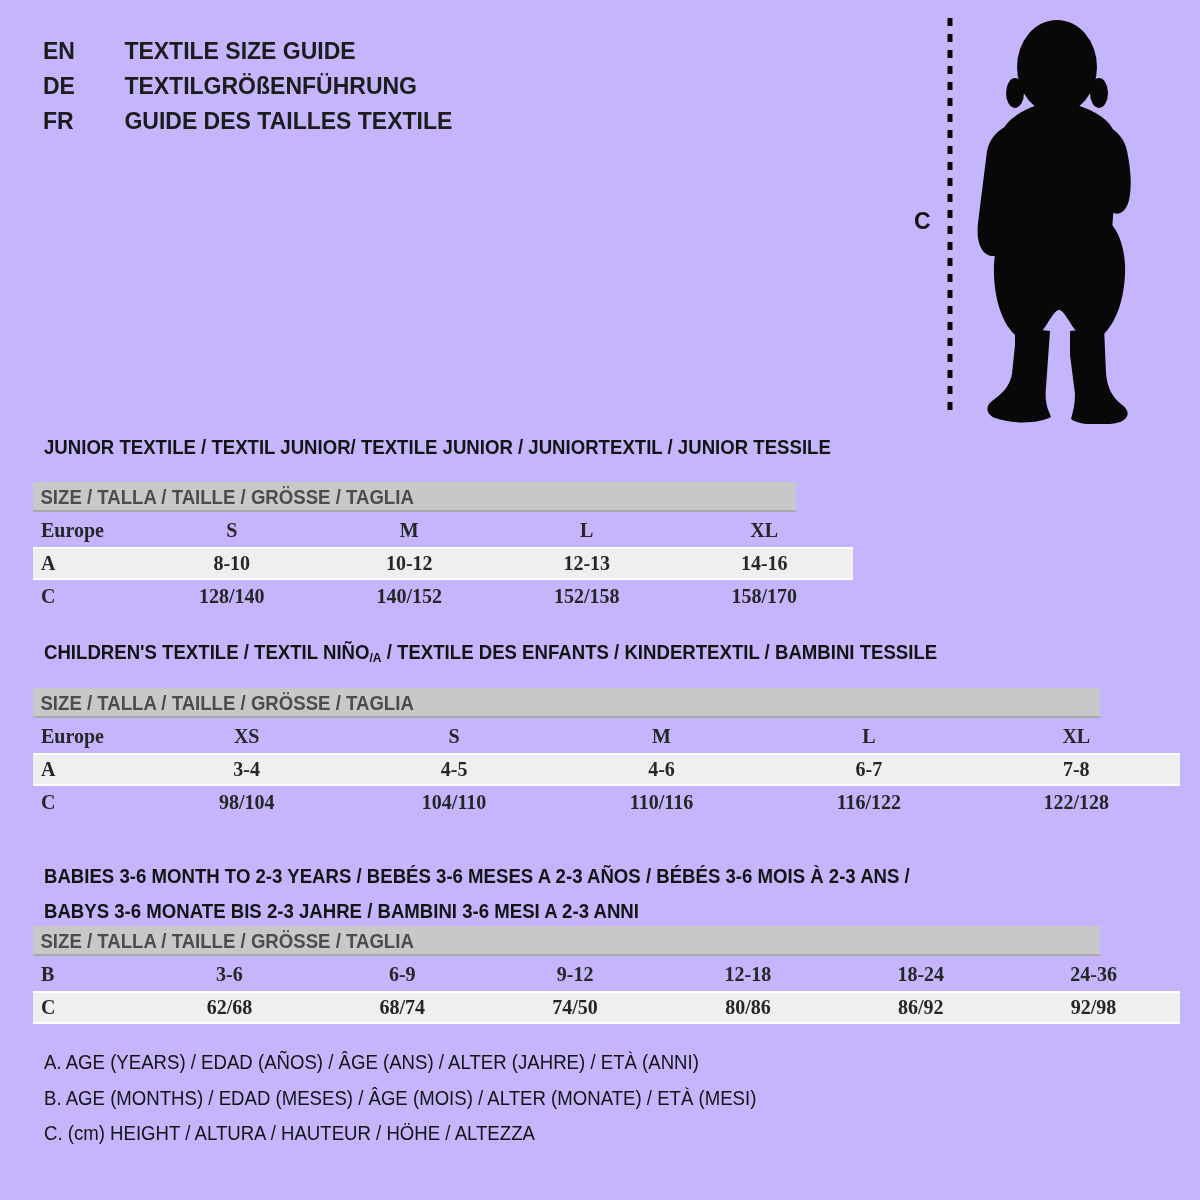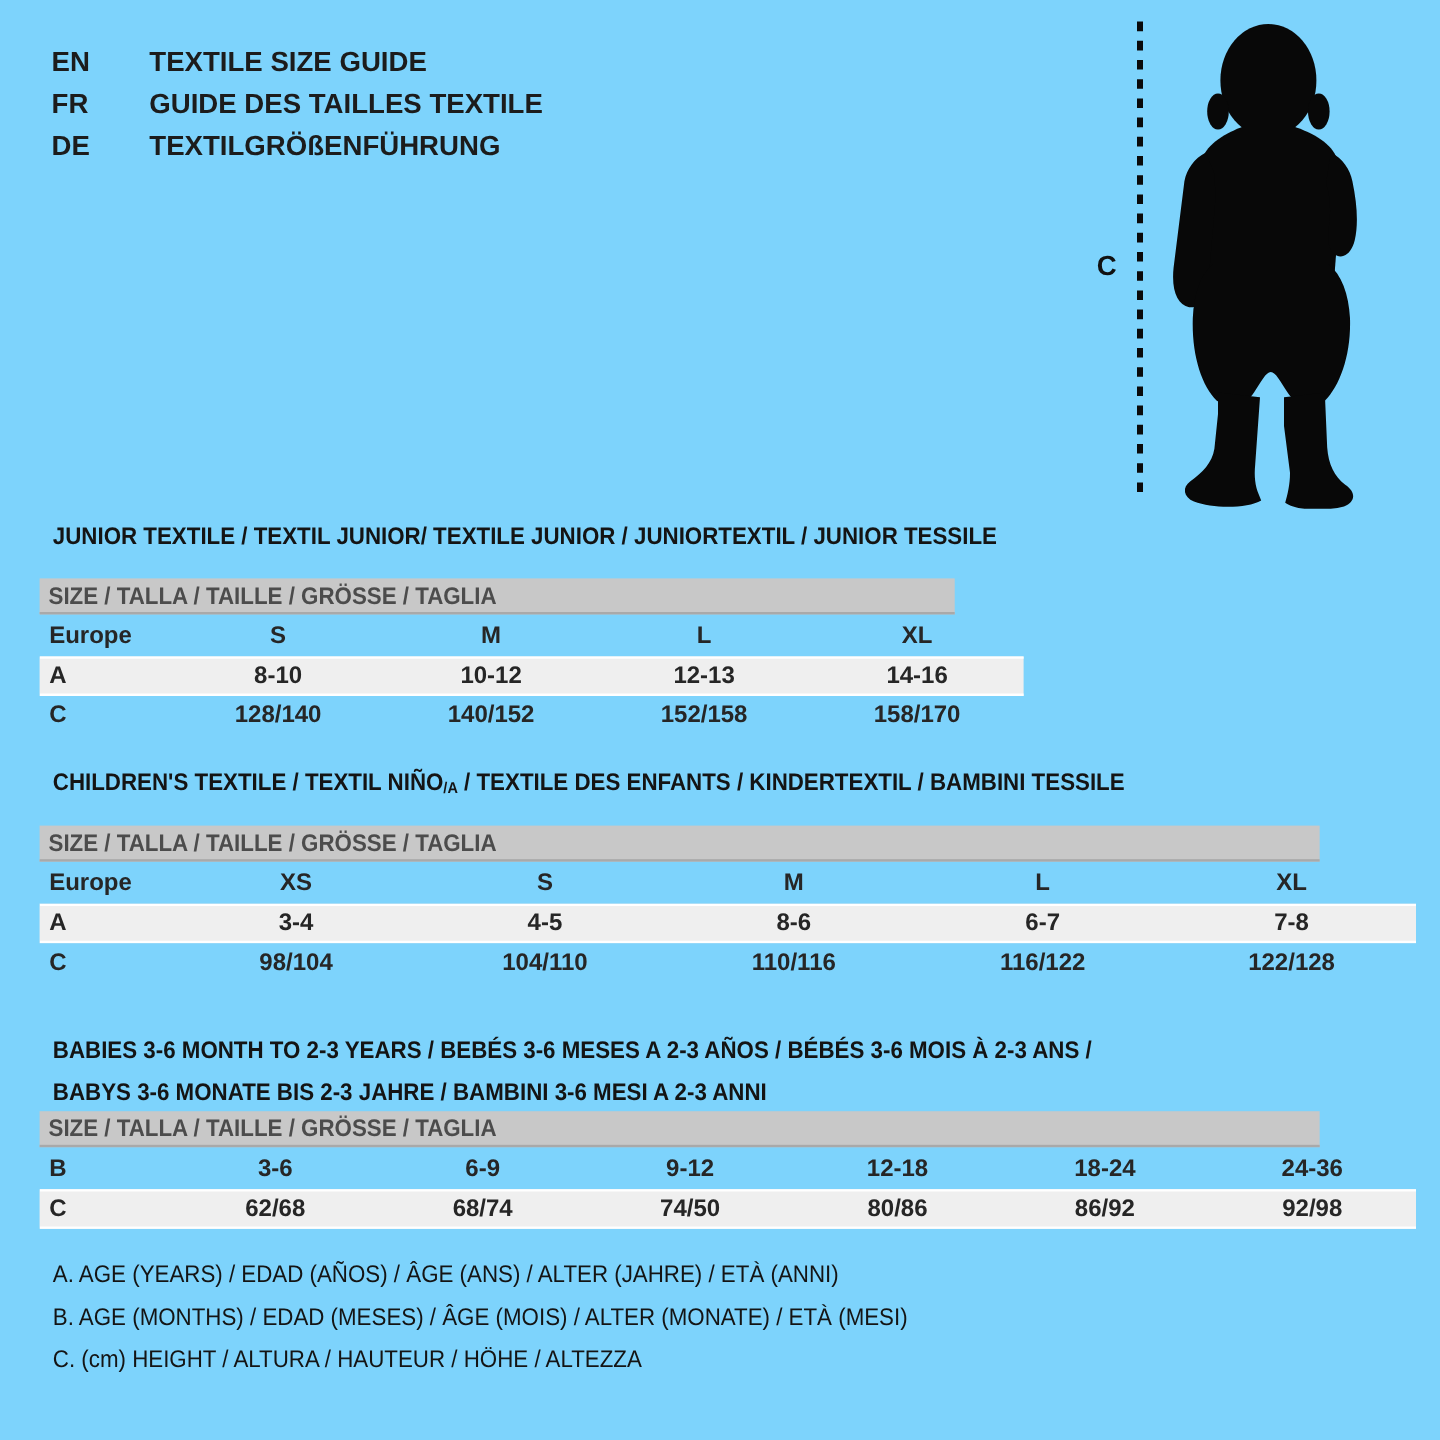--- a/index.html
+++ b/index.html
@@ -7,7 +7,7 @@
     position: relative;
     width: 1200px;
     height: 1200px;
-    background: #7dd3fc;
+    background: #c4b5fd;
     font-family: "Liberation Sans", sans-serif;
     color: #1c1c1c;
     overflow: hidden;

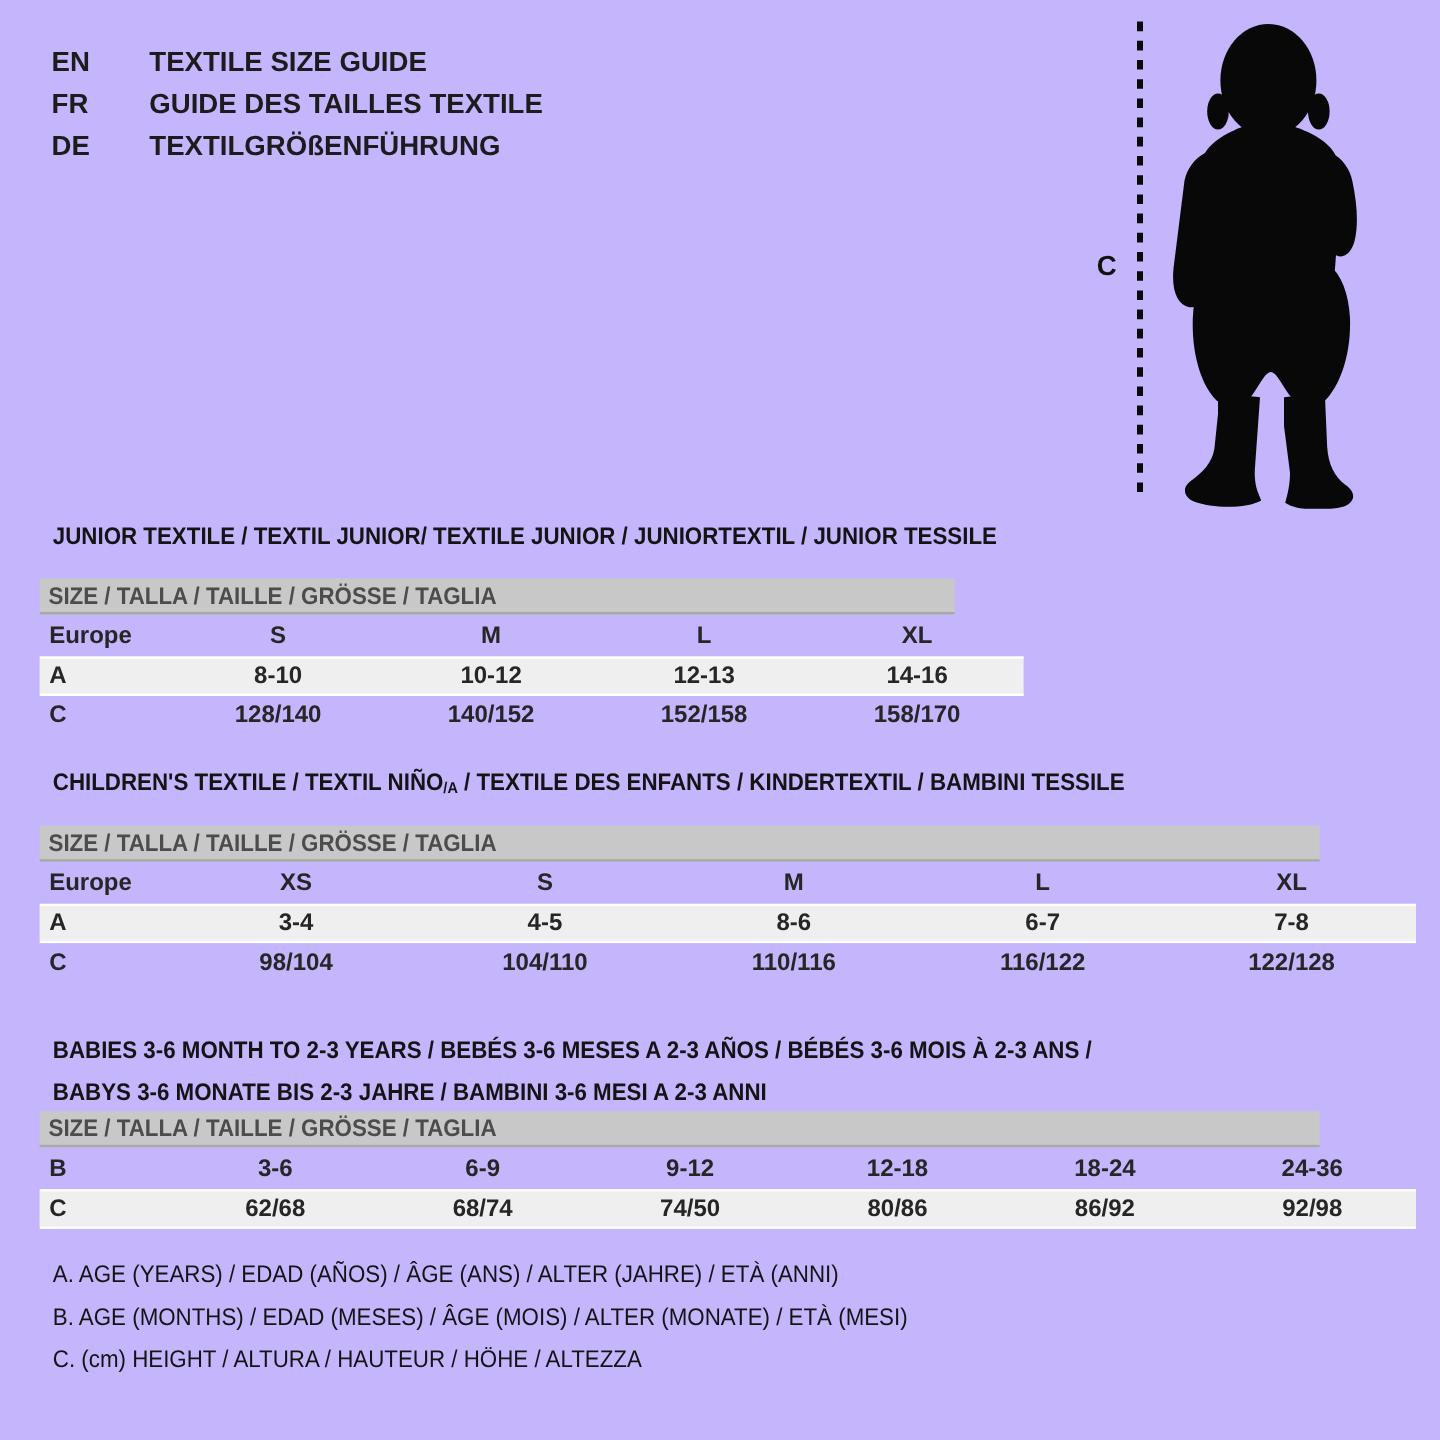--- a/index.html
+++ b/index.html
@@ -78,12 +78,12 @@
       <span class="lang-title">TEXTILE SIZE GUIDE</span>
     </div>
     <div class="lang-row">
+      <span class="lang-code">DE</span>
+      <span class="lang-title">TEXTILGRÖßENFÜHRUNG</span>
+    </div>
+    <div class="lang-row">
       <span class="lang-code">FR</span>
       <span class="lang-title">GUIDE DES TAILLES TEXTILE</span>
-    </div>
-    <div class="lang-row">
-      <span class="lang-code">DE</span>
-      <span class="lang-title">TEXTILGRÖßENFÜHRUNG</span>
     </div>
   </div>
 

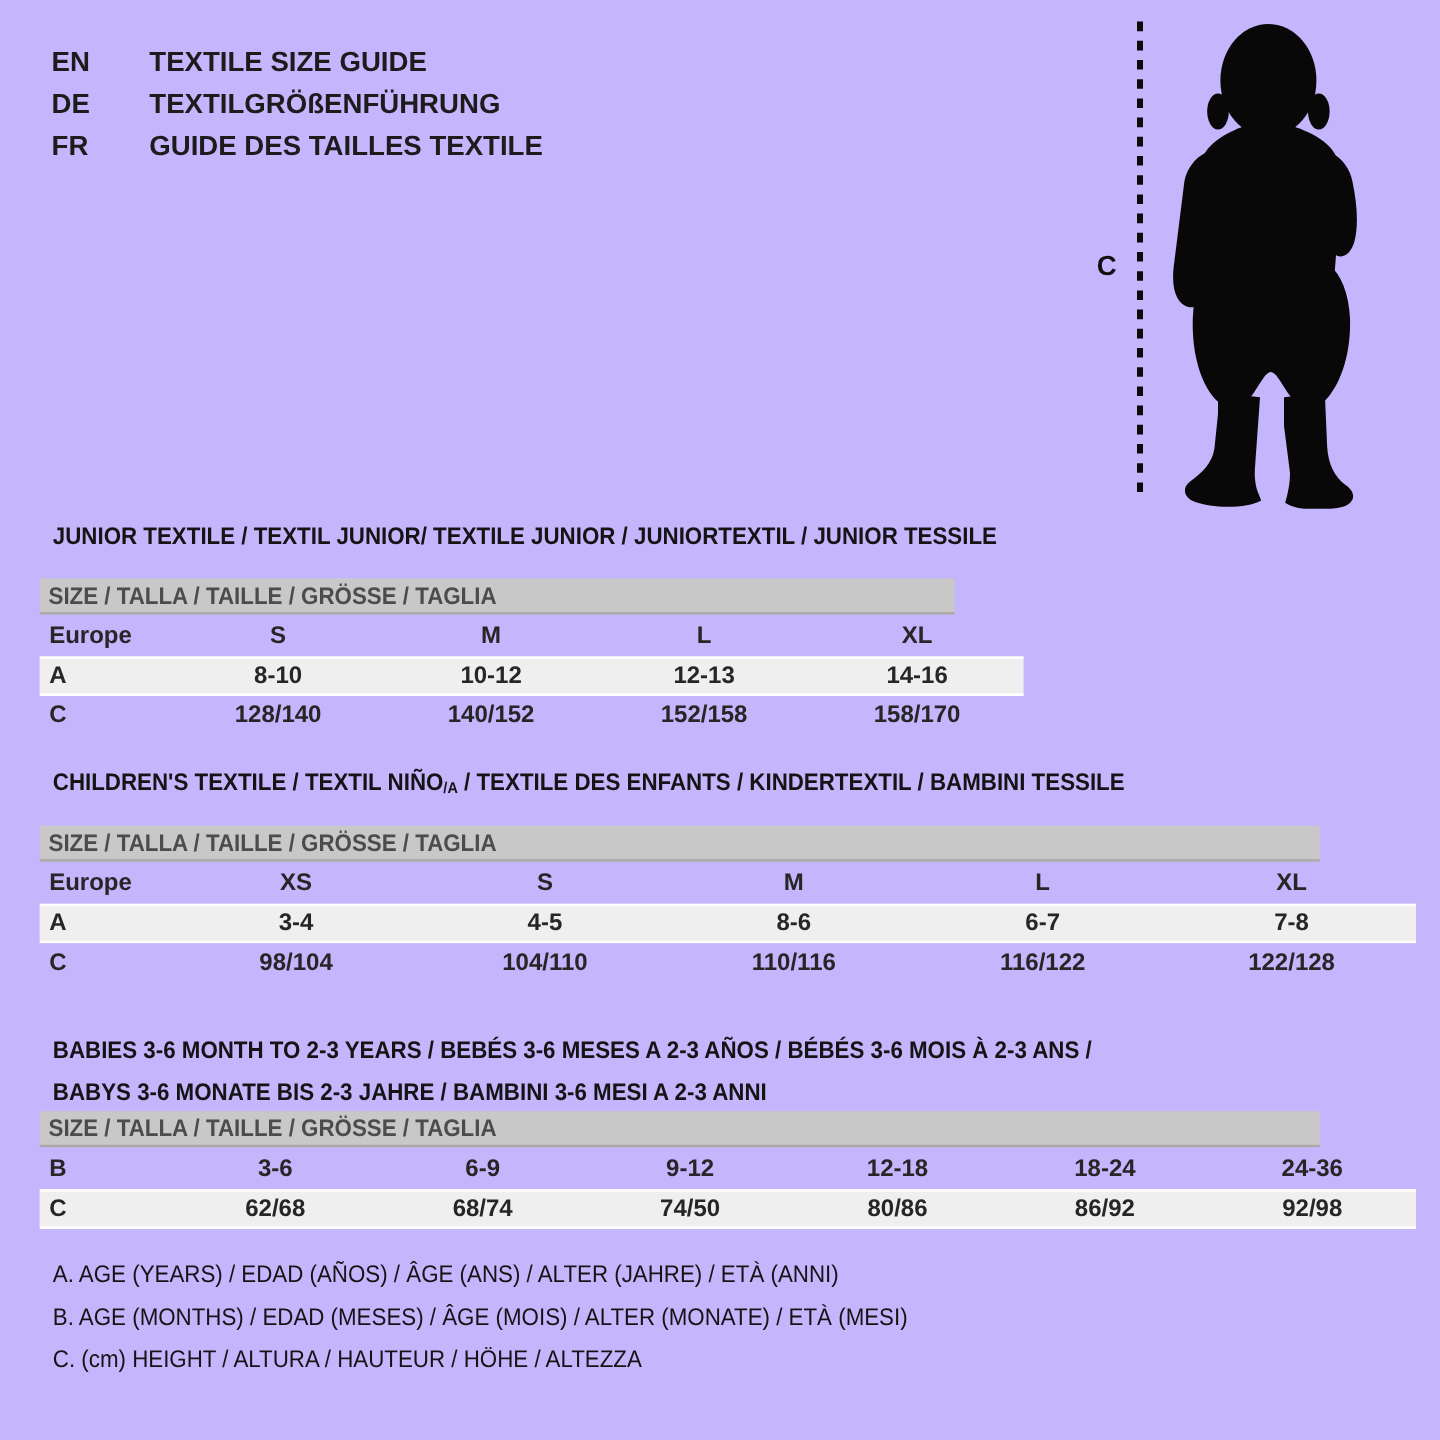--- a/index.html
+++ b/index.html
@@ -46,7 +46,7 @@
     box-sizing: border-box;
     white-space: nowrap;
   }
-  .tbody { margin-top: 2px; }
+  .tbody { margin-top: 2px; font-family: Liberation Serif, serif; }
   .trow {
     display: grid;
     height: 33px;

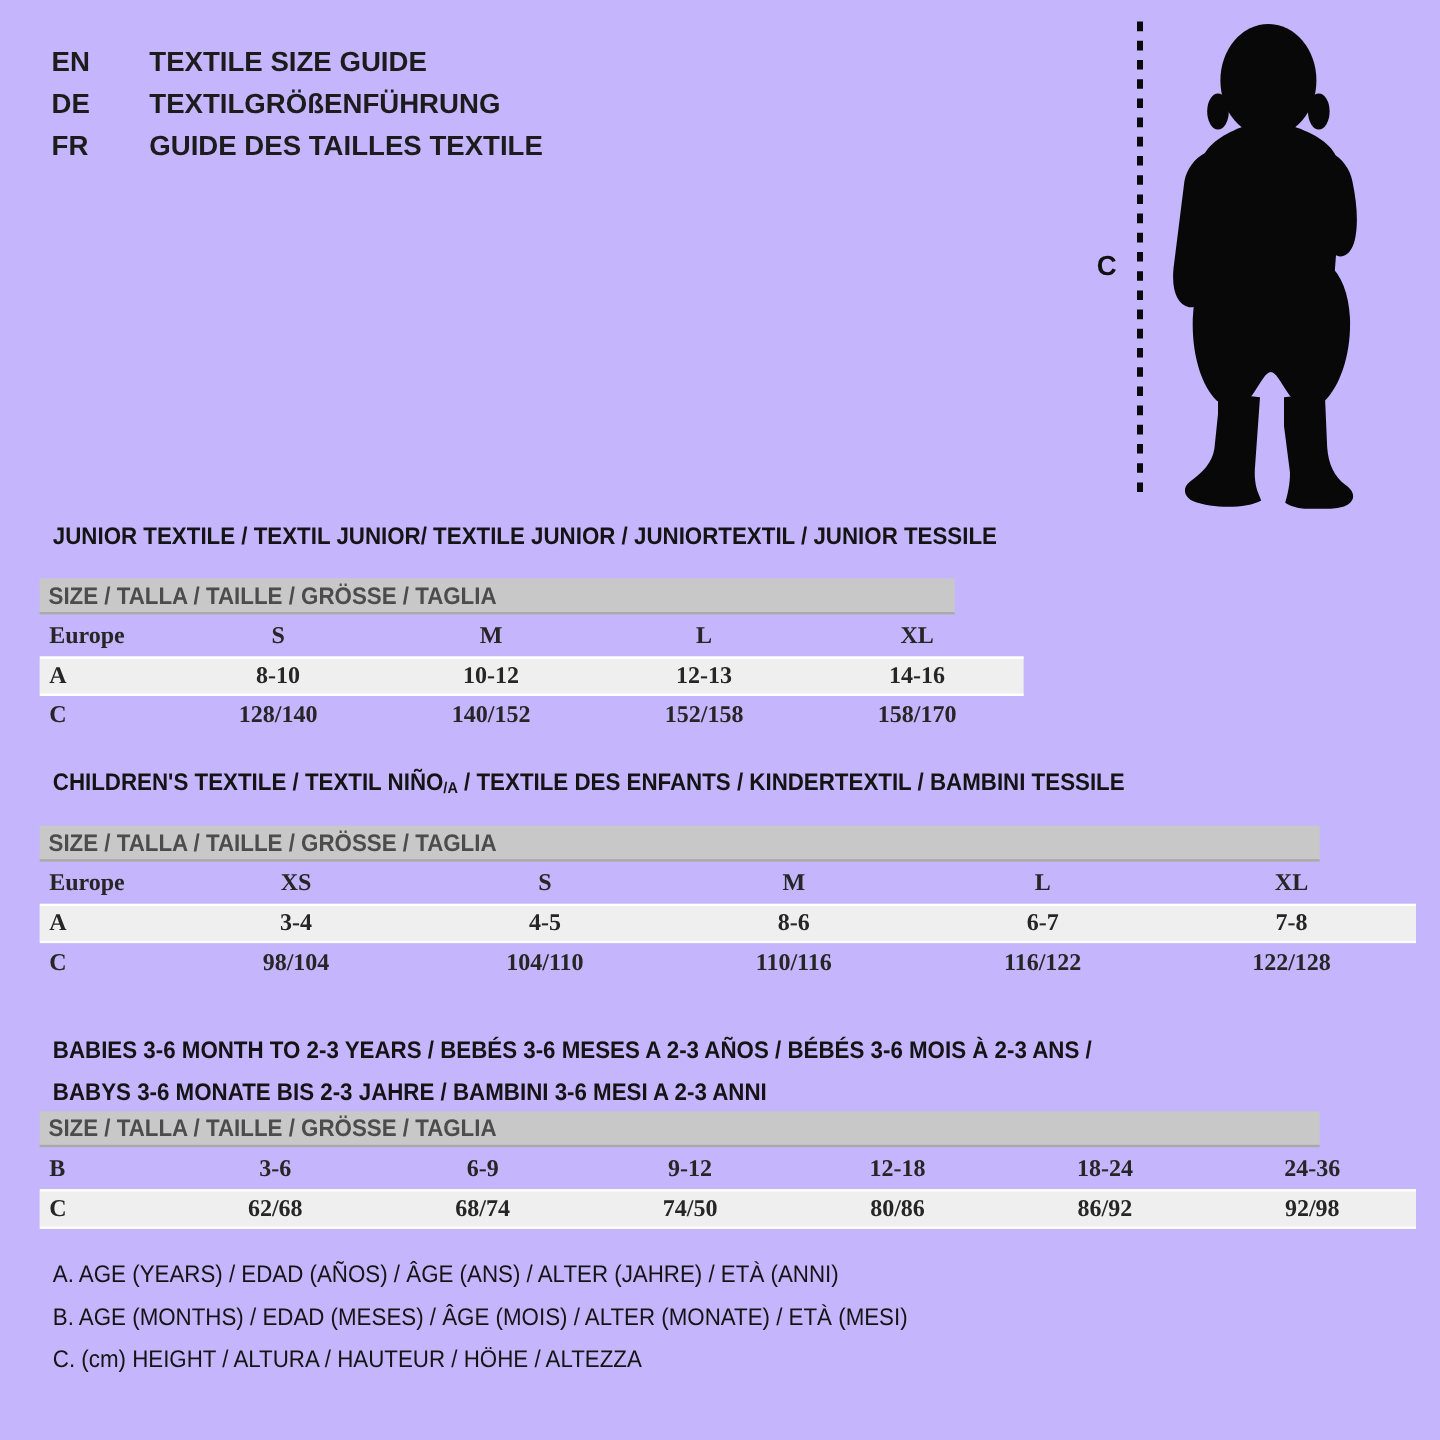--- a/index.html
+++ b/index.html
@@ -153,7 +153,7 @@
         <div class="cl">A</div>
         <div class="cc">3-4</div>
         <div class="cc">4-5</div>
-        <div class="cc">8-6</div>
+        <div class="cc">4-6</div>
         <div class="cc">6-7</div>
         <div class="cc">7-8</div>
       </div>

